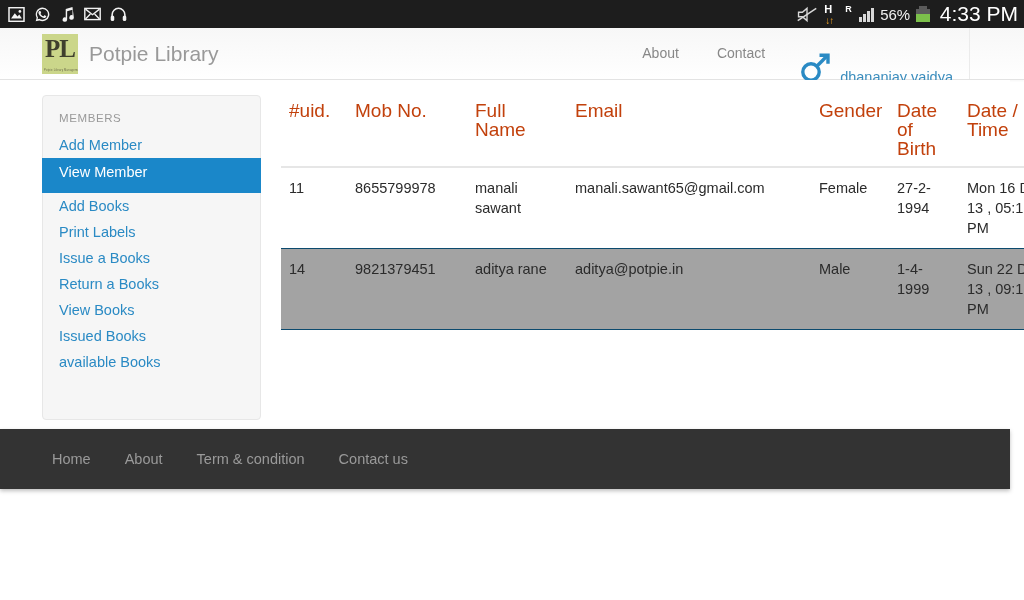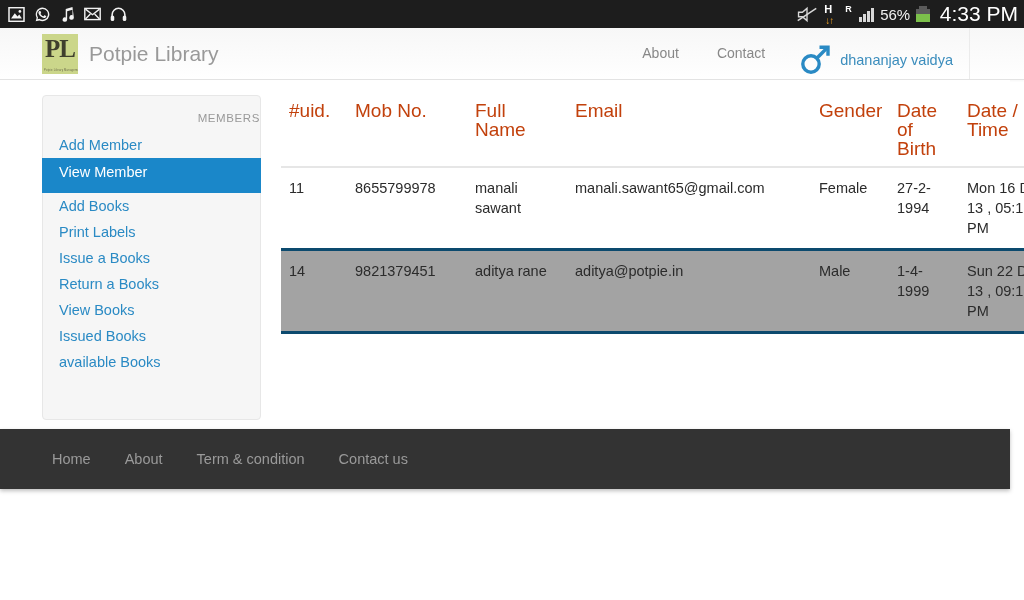--- a/index.html
+++ b/index.html
@@ -185,7 +185,7 @@
   }
   .nav-user {
     display: flex;
-    align-items: center;
+    align-items: flex-end;
     padding-left: 14px;
     padding-right: 16px;
     height: 51px;

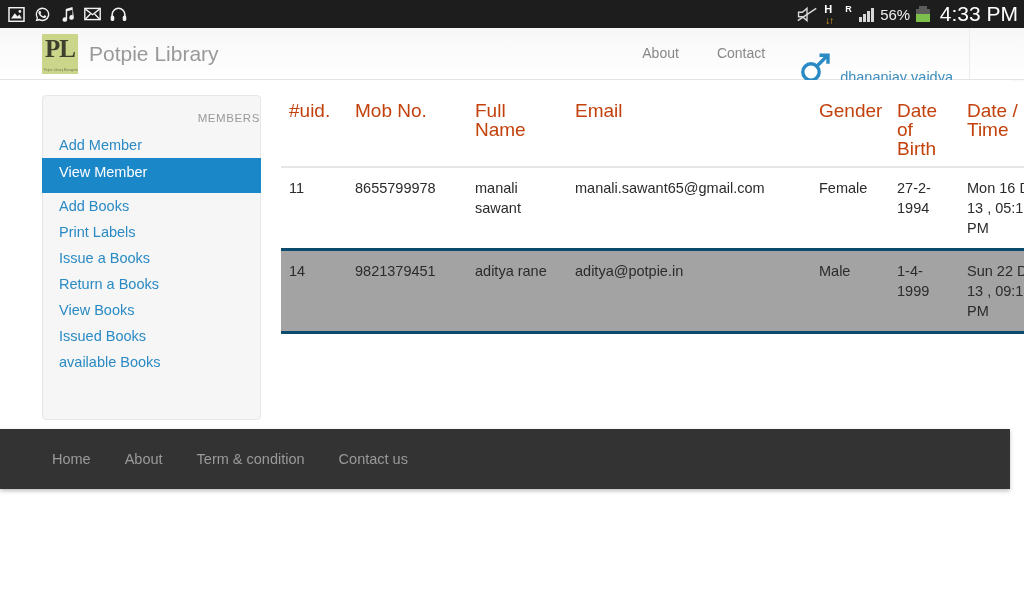--- a/index.html
+++ b/index.html
@@ -241,7 +241,6 @@
     letter-spacing: 0.6px;
     padding: 0 0 8px 16px;
     text-transform: uppercase;
-    text-align: right;
   }
   .side-head.second { padding-top: 14px; }
   .side-item {

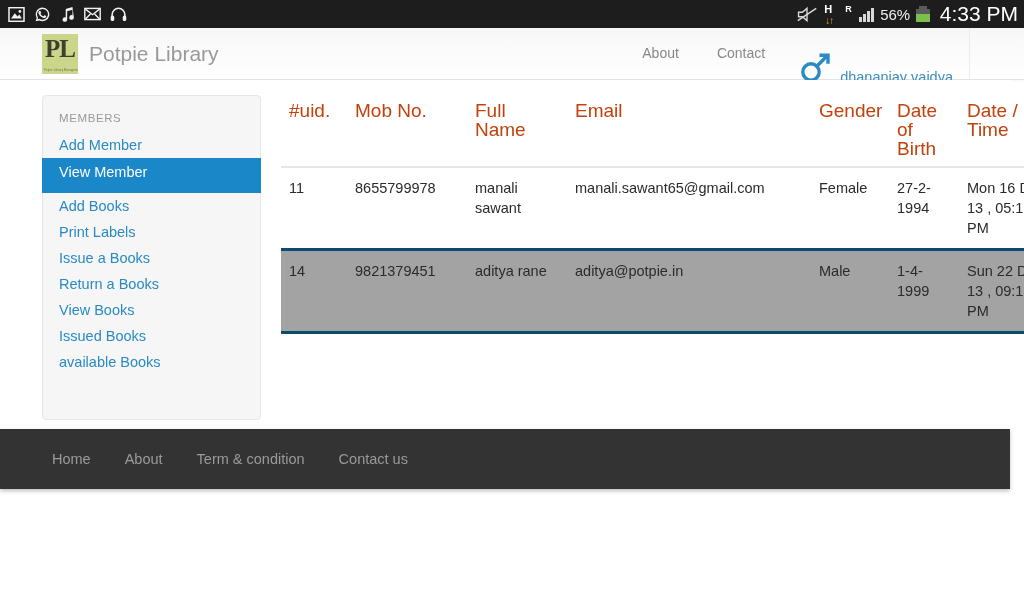--- a/index.html
+++ b/index.html
@@ -289,7 +289,7 @@
     color: #2b2b2b;
     vertical-align: top;
     padding: 10px 8px 10px 8px;
-    border-bottom: 3px solid #0c4a6e;
+    border-bottom: 1px solid #0c4a6e;
     line-height: 20px;
     word-wrap: break-word;
   }

